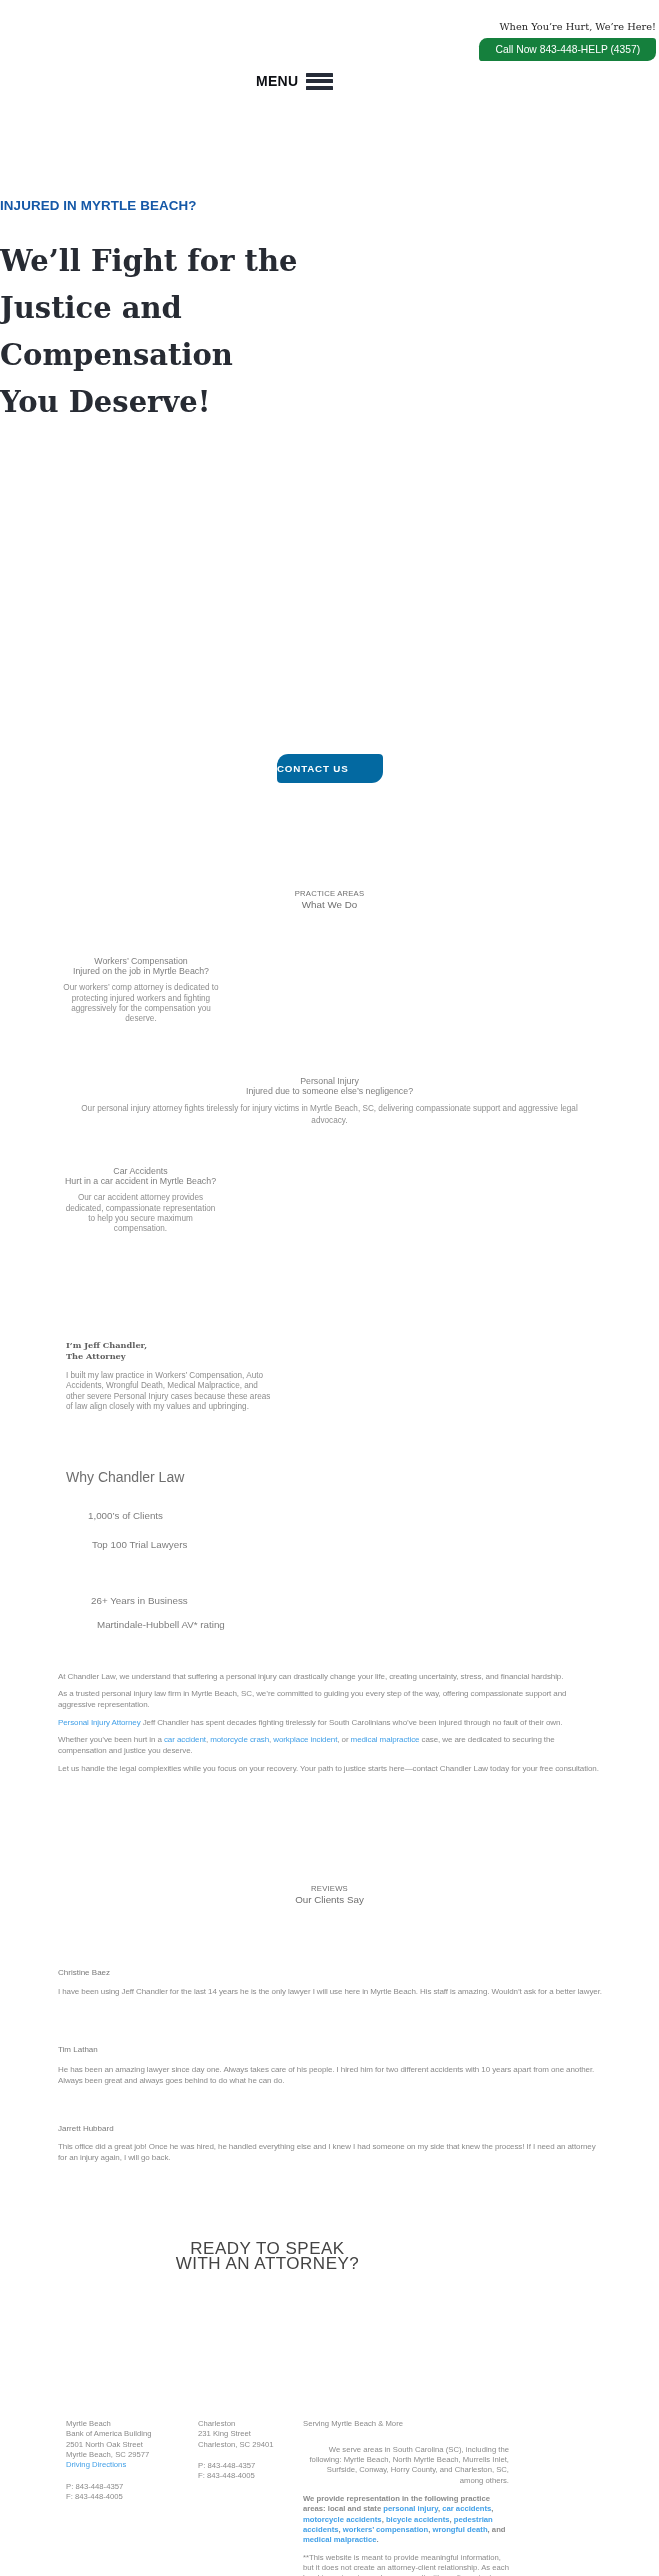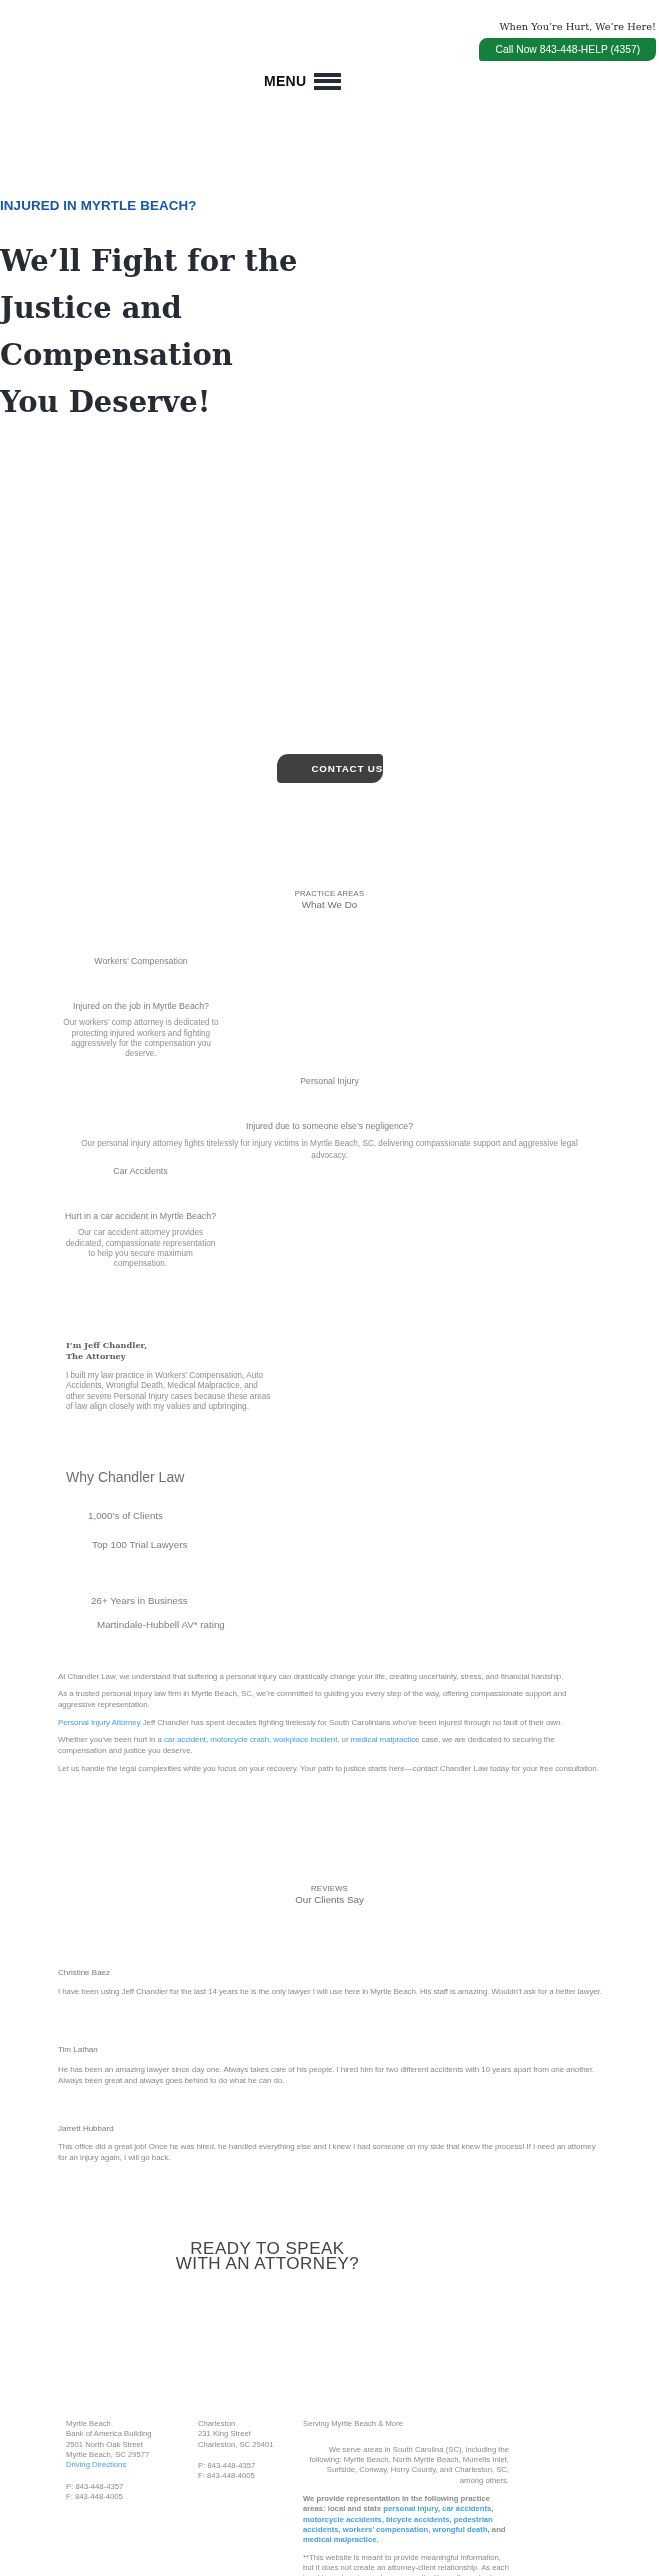--- a/index.html
+++ b/index.html
@@ -10,7 +10,7 @@
   .tagline{top:20.6px;right:3.1px;font-family:"DejaVu Serif",serif;font-size:9.8px;color:#262626;}
   .call-btn{top:38px;right:2.6px;width:177px;height:23px;background:#15803d;color:#fff;
     border-radius:8.2px 3.1px 8.2px 3.1px;font-size:10.3px;line-height:23px;text-align:center;text-decoration:none;display:block;}
-  .menu-wrap{top:70px;left:264px;display:flex;align-items:center;gap:8px;cursor:pointer;}
+  .menu-wrap{top:70px;left:256px;display:flex;align-items:center;gap:8px;cursor:pointer;}
   .menu-label{font-size:14px;font-weight:bold;color:#0d0f14;letter-spacing:0.3px;font-family:"Liberation Sans",sans-serif;}
   .menu-icon{display:inline-block;}
   .menu-icon i{display:block;width:27px;height:4.1px;background:#262c38;margin:2.6px 0;border-radius:0.5px;}

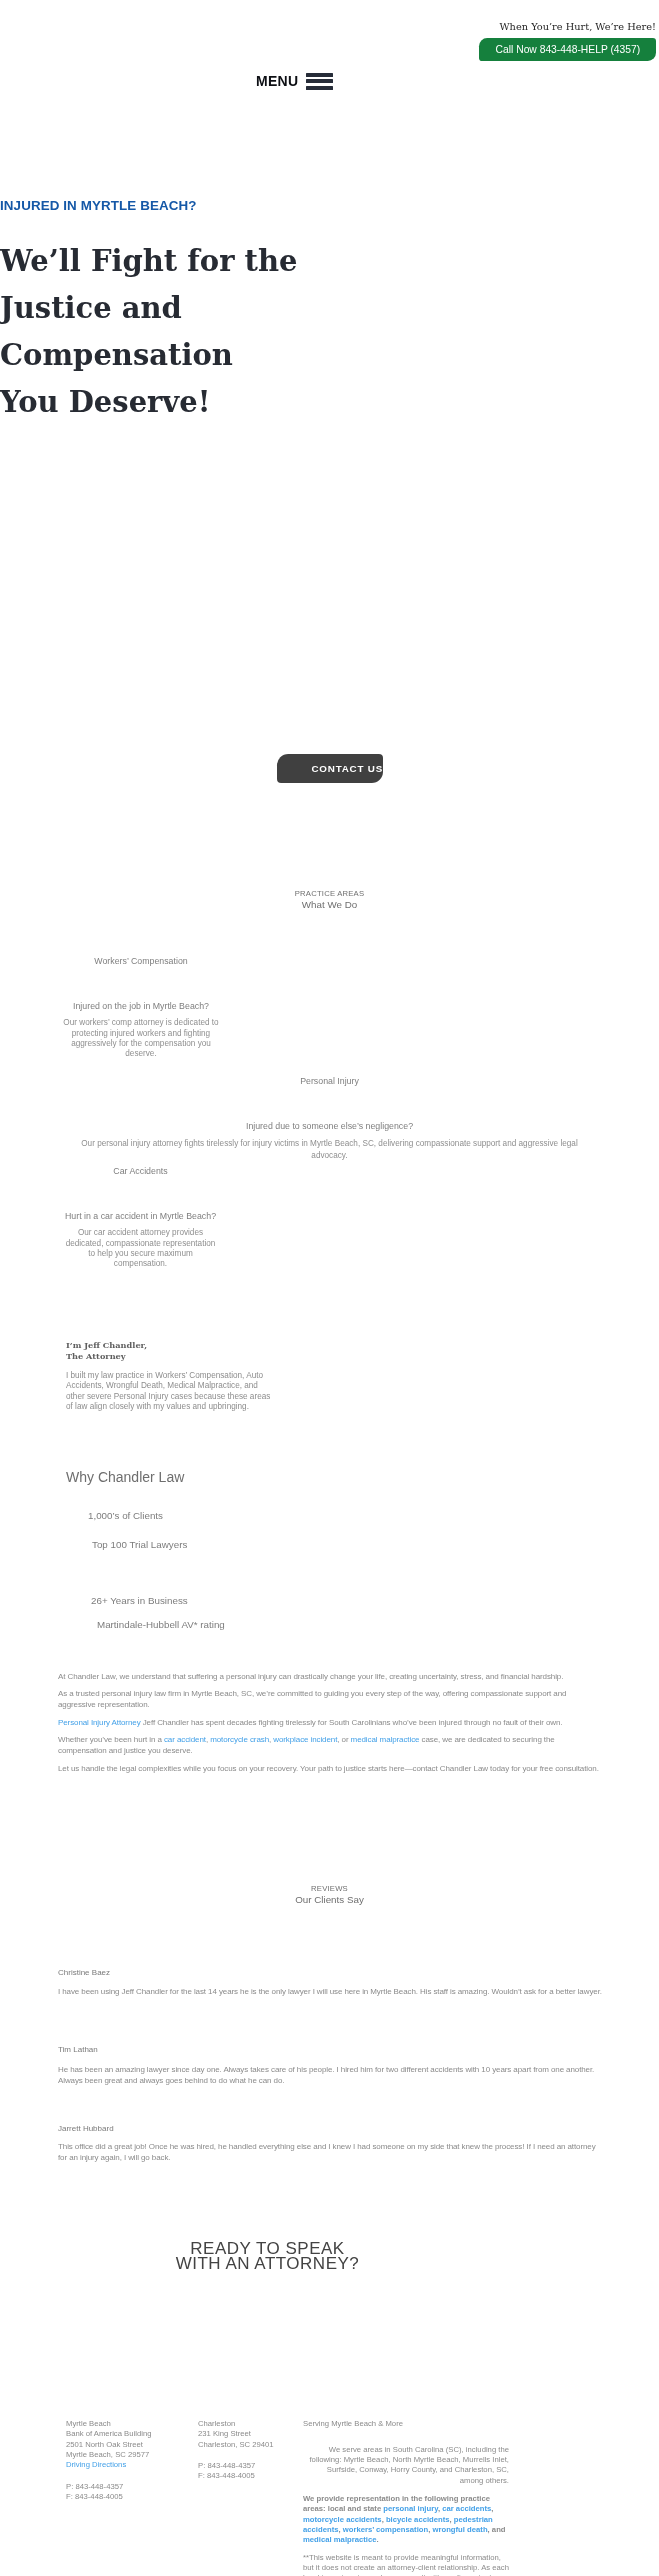--- a/index.html
+++ b/index.html
@@ -18,8 +18,8 @@
   
   .hero-kicker{top:198px;left:0;font-size:13.4px;font-weight:bold;color:#1558a7;letter-spacing:0.1px;}
   .hero-heading{top:238px;left:0;font-family:"DejaVu Serif",serif;font-weight:700;font-size:29px;line-height:47px;color:#272b33;}
-  .contact-btn{top:754px;left:277px;width:106px;height:29px;background:#404040;color:#fff;border-radius:11.3px 4.1px 11.3px 4.1px;
-    font-size:9.8px;font-weight:bold;letter-spacing:0.8px;line-height:29px;text-align:right;text-decoration:none;display:block;}
+  .contact-btn{top:754px;left:277px;width:106px;height:29px;background:#0369a1;color:#fff;border-radius:11.3px 4.1px 11.3px 4.1px;
+    font-size:9.8px;font-weight:bold;letter-spacing:0.8px;line-height:29px;text-align:left;text-decoration:none;display:block;}
 
   
   .sect-kicker{left:0;width:659px;text-align:center;font-size:7.7px;color:#6f6f6f;letter-spacing:0.2px;}

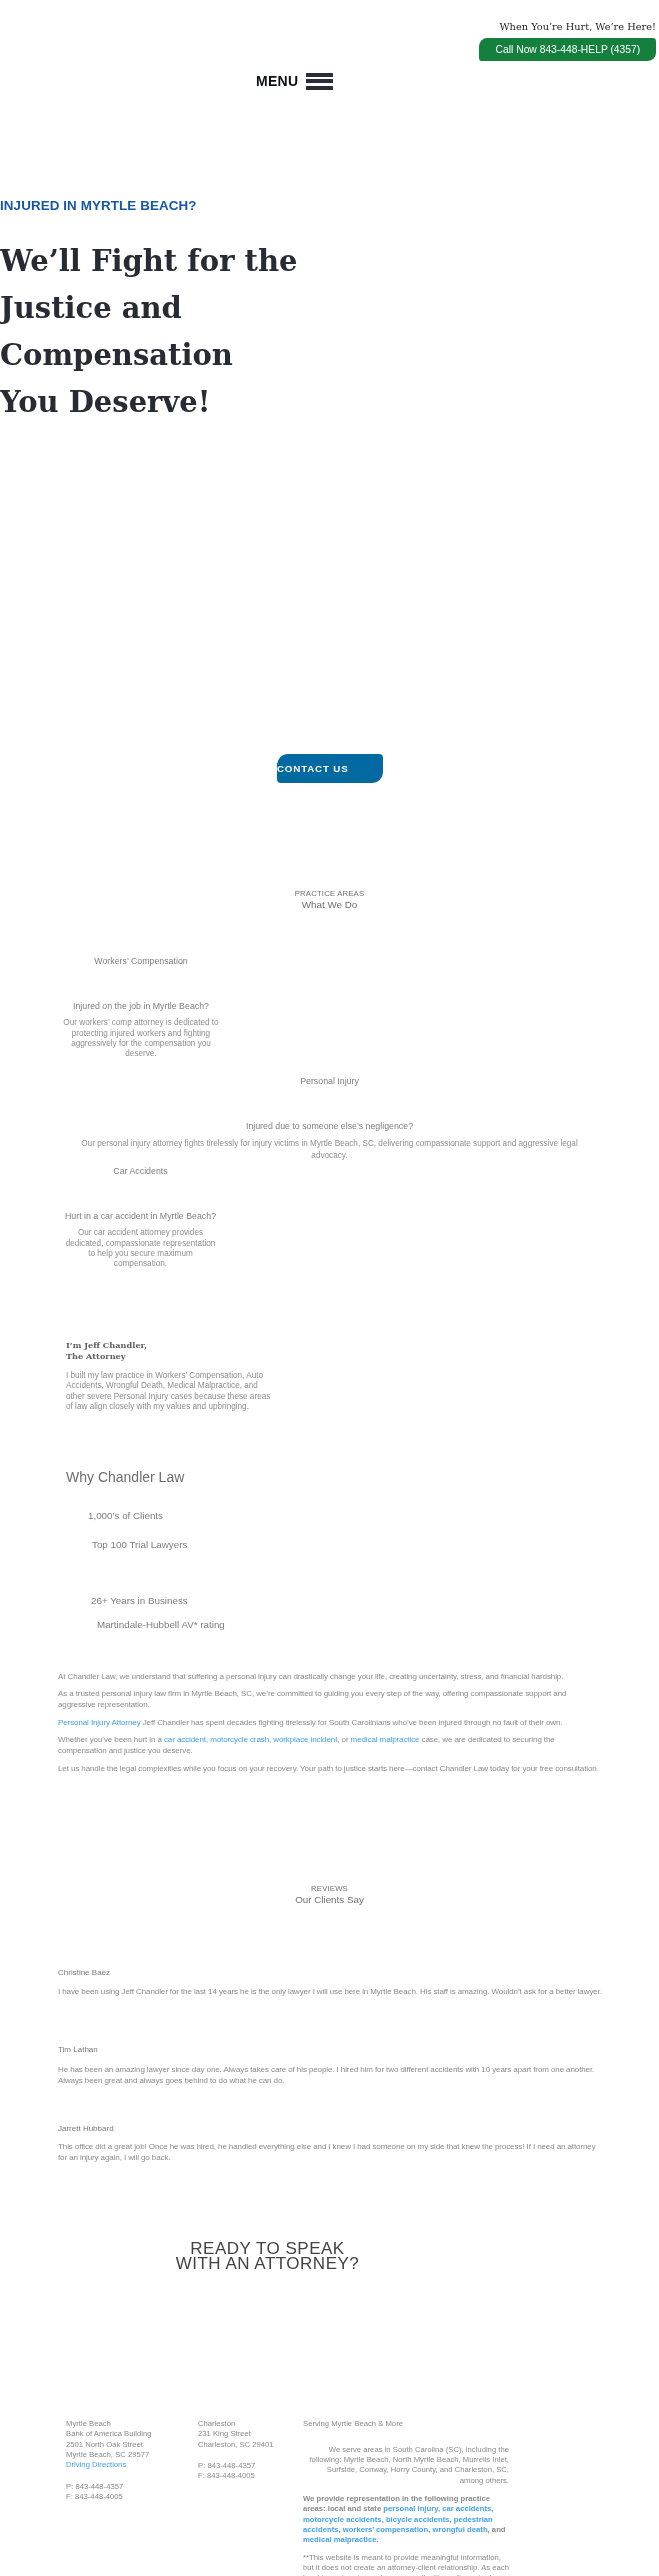--- a/index.html
+++ b/index.html
@@ -28,7 +28,7 @@
   
   .pa{text-align:center;color:#7e7e7e;}
   .pa .pa-name{font-size:8.8px;line-height:10.3px;}
-  .pa .pa-q{font-size:8.8px;line-height:10.3px;margin-top:35px;}
+  .pa .pa-q{font-size:8.8px;line-height:10.3px;}
   .pa .pa-desc{margin-top:6.7px;font-size:8.2px;line-height:10.3px;color:#8f8f8f;}
   .pa1{top:956px;left:61px;width:160px;}
   .pa2{top:1076px;left:64px;width:531px;}

